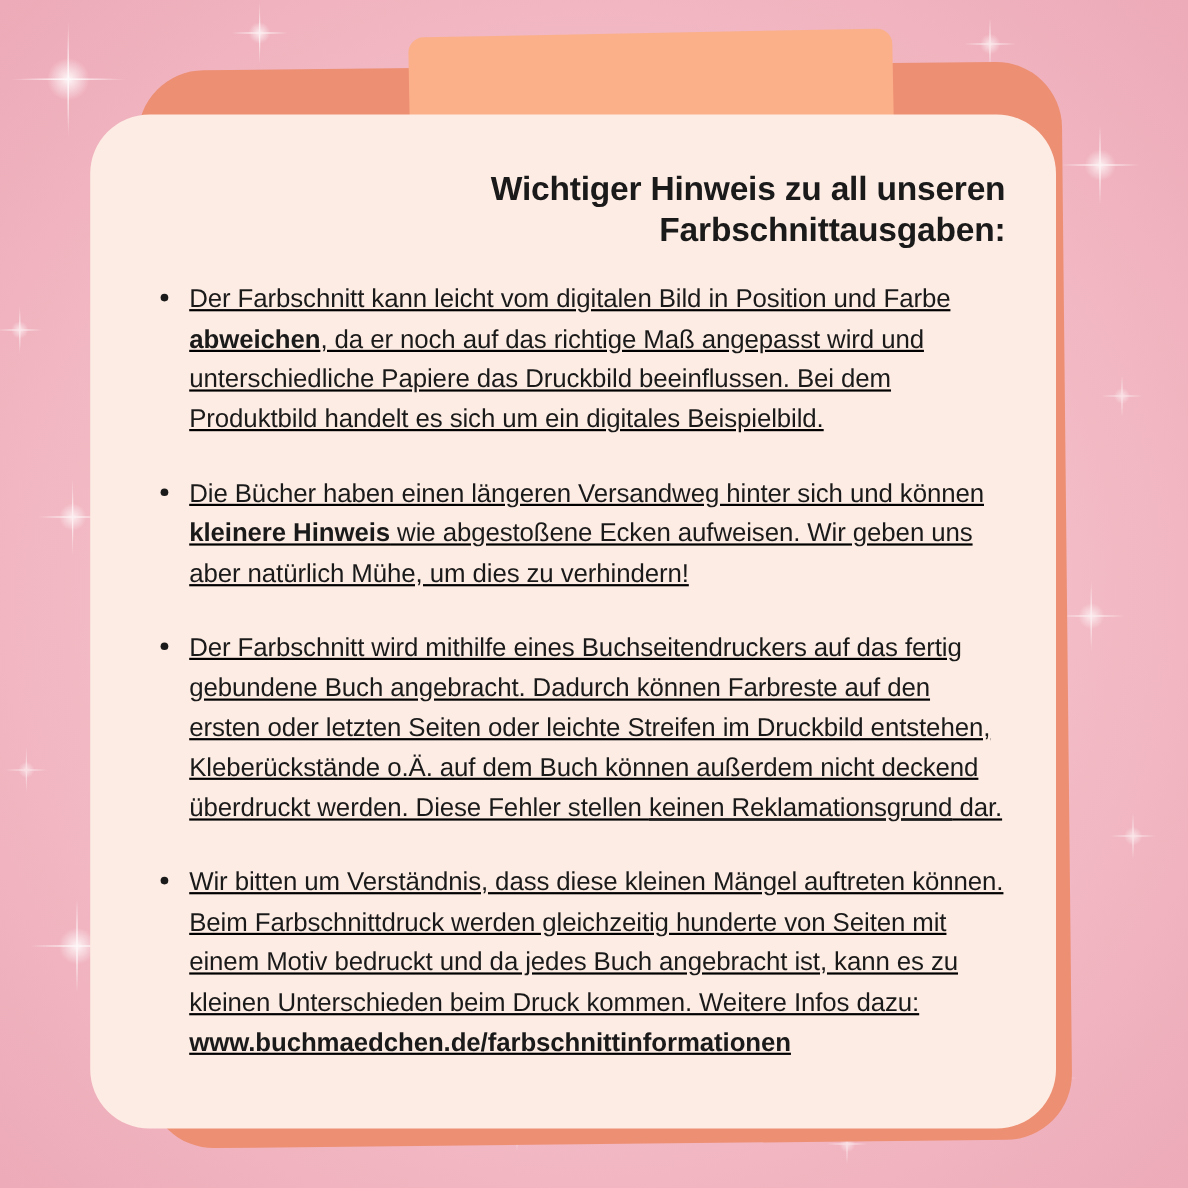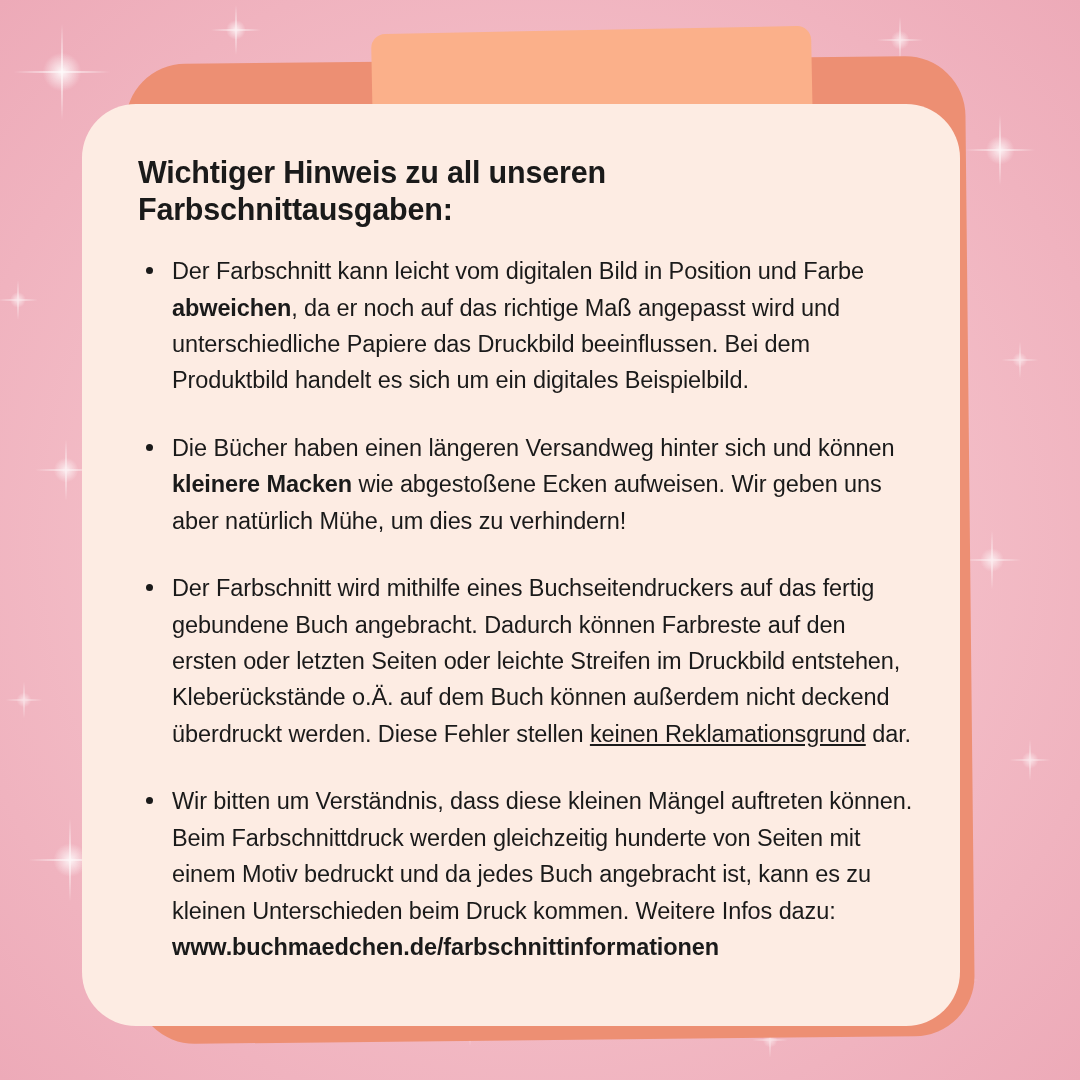--- a/index.html
+++ b/index.html
@@ -115,7 +115,7 @@
     font-weight: bold;
     color: #1a1a1a;
     letter-spacing: -0.2px;
-    text-align: left;
+    text-align: right;
     margin: 0 0 26px 0;
     line-height: 1.2;
   }

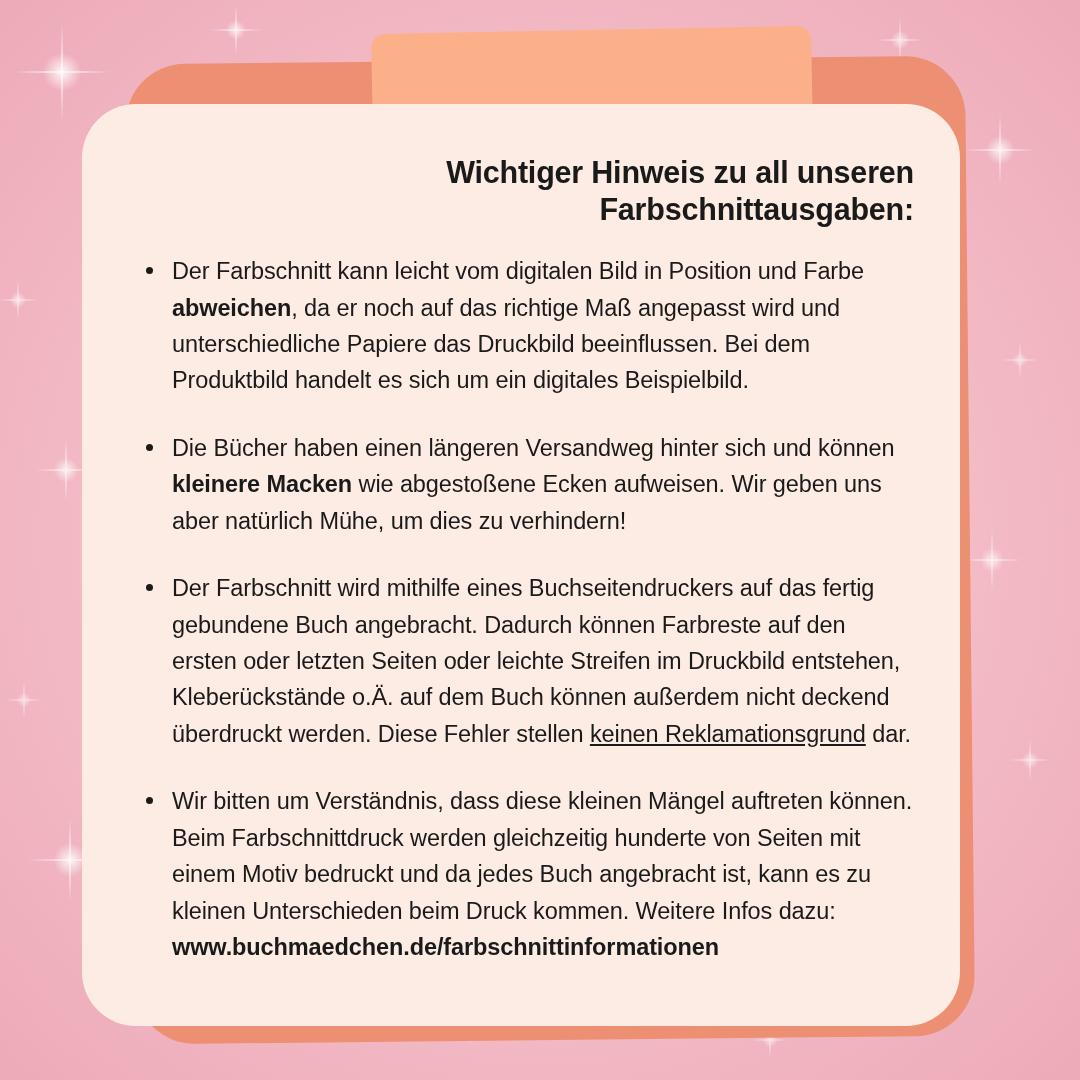--- a/index.html
+++ b/index.html
@@ -124,6 +124,7 @@
     list-style: none;
     margin: 0;
     padding: 0;
+    text-decoration: underline;
   }
   ul.bullets > li {
     position: relative;

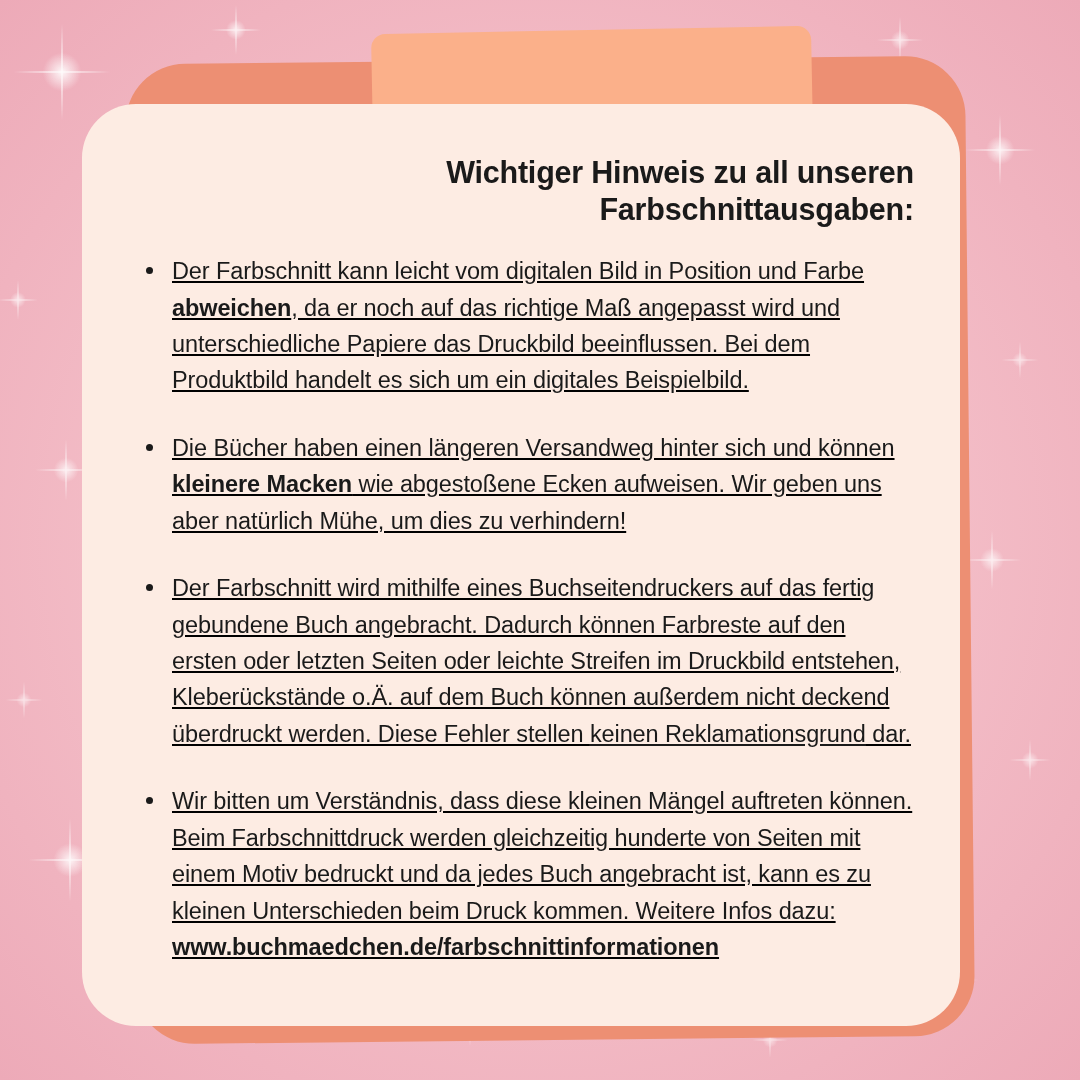--- a/index.html
+++ b/index.html
@@ -257,7 +257,7 @@
       <h1 class="headline">Wichtiger Hinweis zu all unseren Farbschnittausgaben:</h1>
       <ul class="bullets">
           <li><span class="dot"></span><span>Der Farbschnitt kann leicht vom digitalen Bild in Position und Farbe </span><b>abweichen</b><span>, da er noch auf das richtige Maß angepasst wird und unterschiedliche Papiere das Druckbild beeinflussen. Bei dem Produktbild handelt es sich um ein digitales Beispielbild.</span></li>
-          <li><span class="dot"></span><span>Die Bücher haben einen längeren Versandweg hinter sich und können </span><b>kleinere Macken</b><span> wie abgestoßene Ecken aufweisen. Wir geben uns aber natürlich Mühe, um dies zu verhindern!</span></li>
+          <li><span class="dot"></span><span>Die Bücher haben einen längeren Versandweg hinter sich und können </span><b>kleinere Hinweis</b><span> wie abgestoßene Ecken aufweisen. Wir geben uns aber natürlich Mühe, um dies zu verhindern!</span></li>
           <li><span class="dot"></span><span>Der Farbschnitt wird mithilfe eines Buchseitendruckers auf das fertig gebundene Buch angebracht. Dadurch können Farbreste auf den ersten oder letzten Seiten oder leichte Streifen im Druckbild entstehen, Kleberückstände o.Ä. auf dem Buch können außerdem nicht deckend überdruckt werden. Diese Fehler stellen </span><u>keinen Reklamationsgrund</u><span> dar.</span></li>
           <li><span class="dot"></span><span>Wir bitten um Verständnis, dass diese kleinen Mängel auftreten können. Beim Farbschnittdruck werden gleichzeitig hunderte von Seiten mit einem Motiv bedruckt und da jedes Buch angebracht ist, kann es zu kleinen Unterschieden beim Druck kommen. Weitere Infos dazu: </span><span class="url">www.buchmaedchen.de/farbschnittinformationen</span></li>
         </ul>

